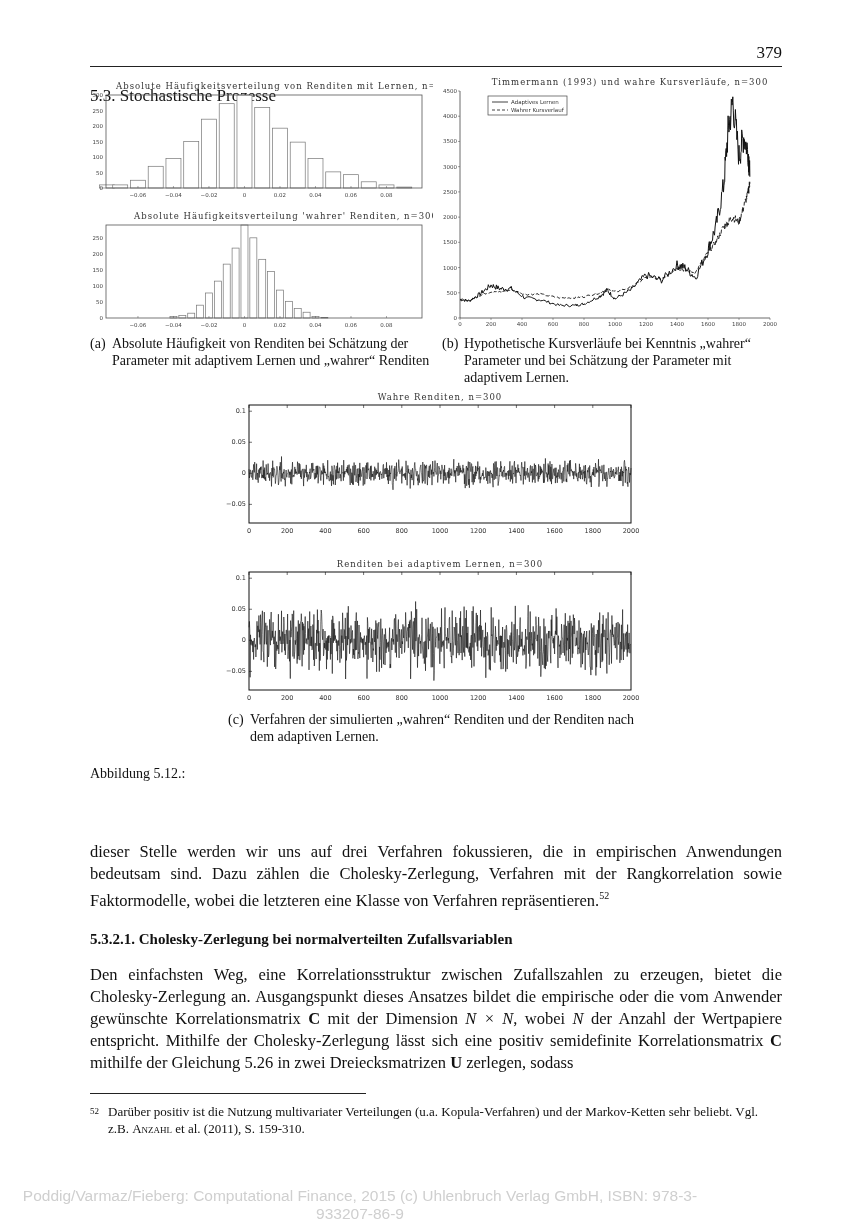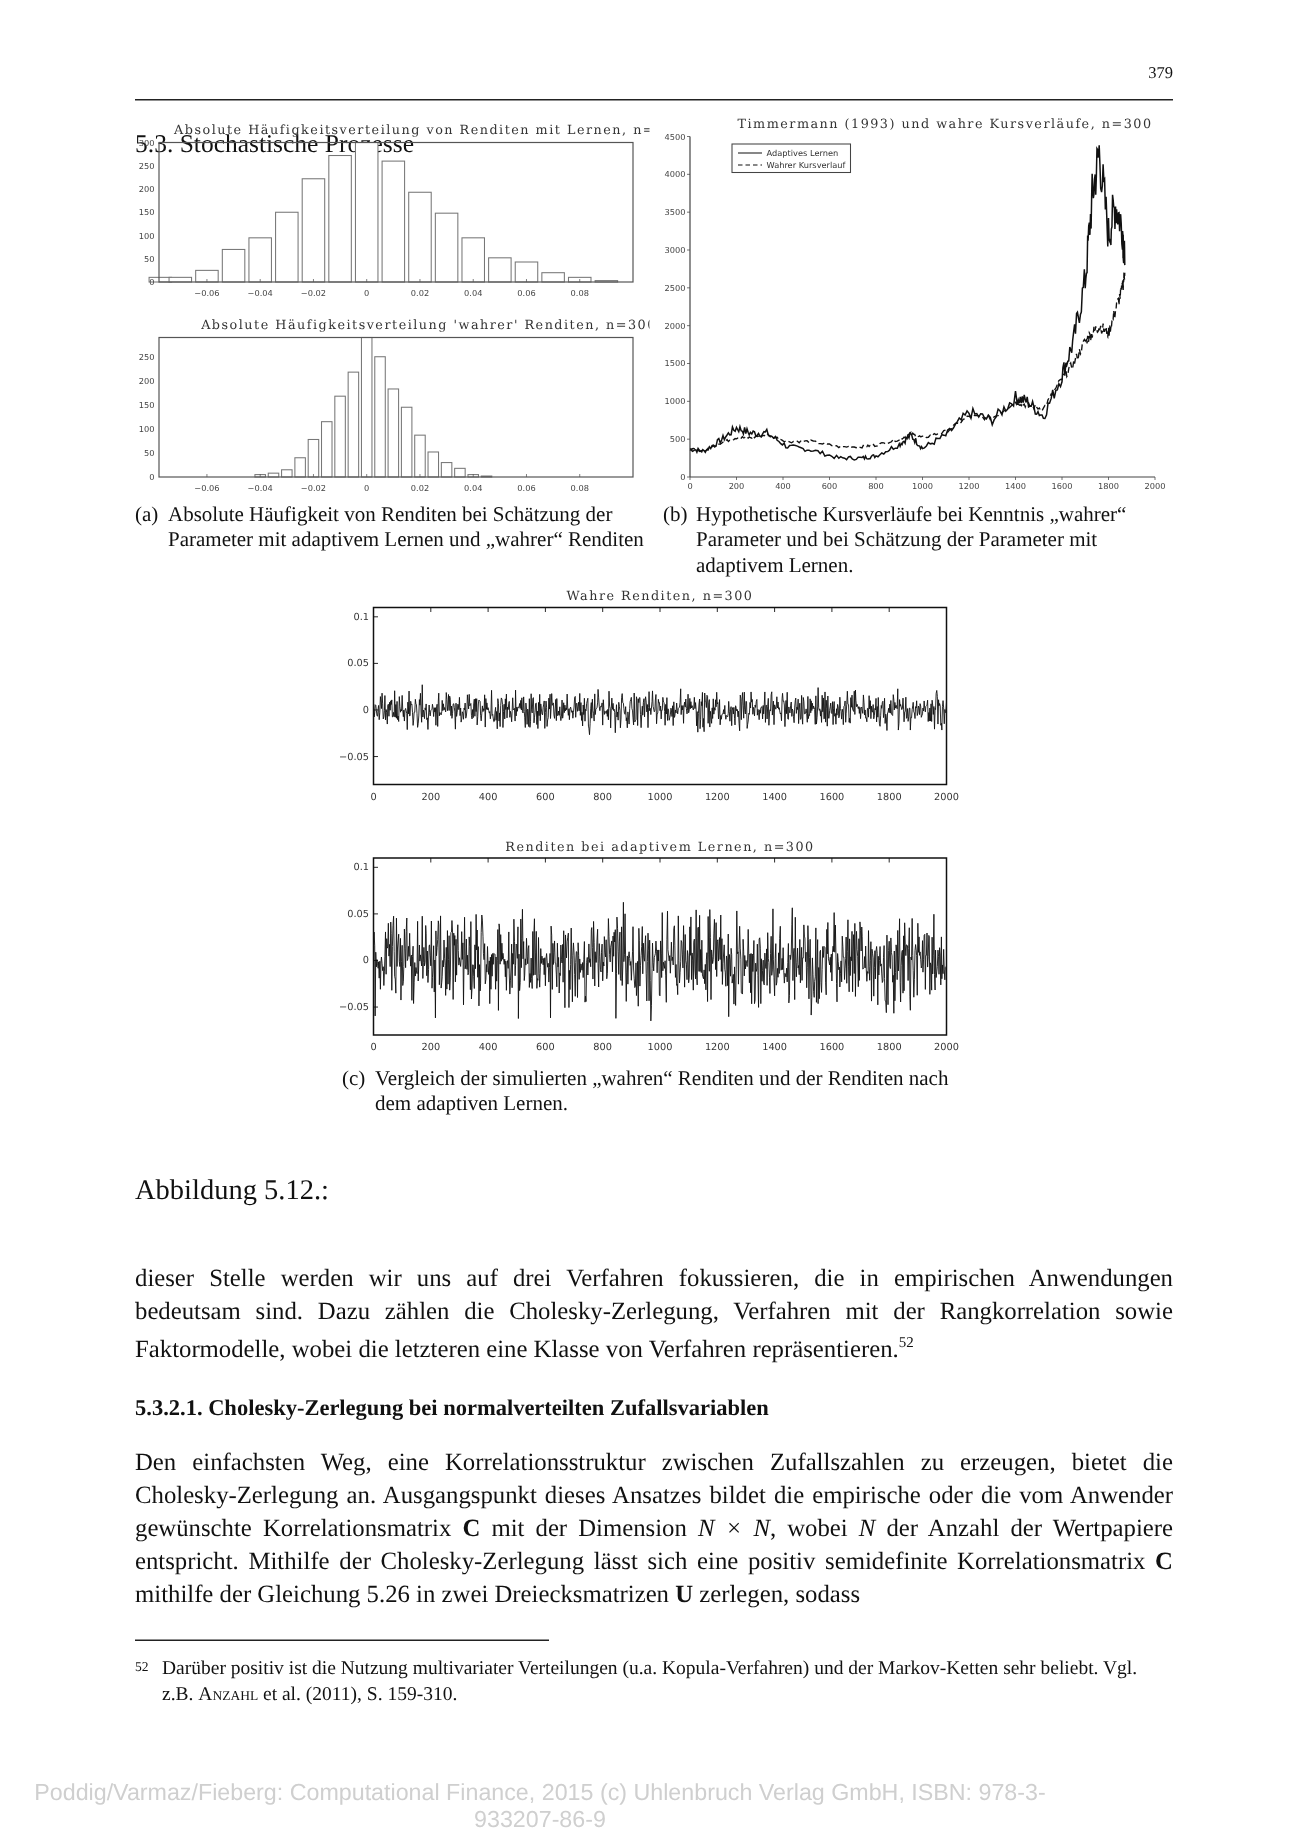--- a/index.html
+++ b/index.html
@@ -8,7 +8,7 @@
     .abs { position: absolute; }
     .header { left: 90px; top: 40px; width: 692px; height: 26px; border-bottom: 1px solid #222; }
     .header .sec { position: absolute; left: 0; top: 3px; font-size: 17px; margin-top: 43px; }
-    .header .pg { position: absolute; right: 0; top: 3px; font-size: 11px; }
+    .header .pg { position: absolute; right: 0; top: 3px; font-size: 17px; }
     svg text { font-family: "DejaVu Sans", sans-serif; }
     .ptitle { font-family: "DejaVu Serif", serif !important; letter-spacing: 1px; }
     .subcap { font-size: 14px; line-height: 17px; }

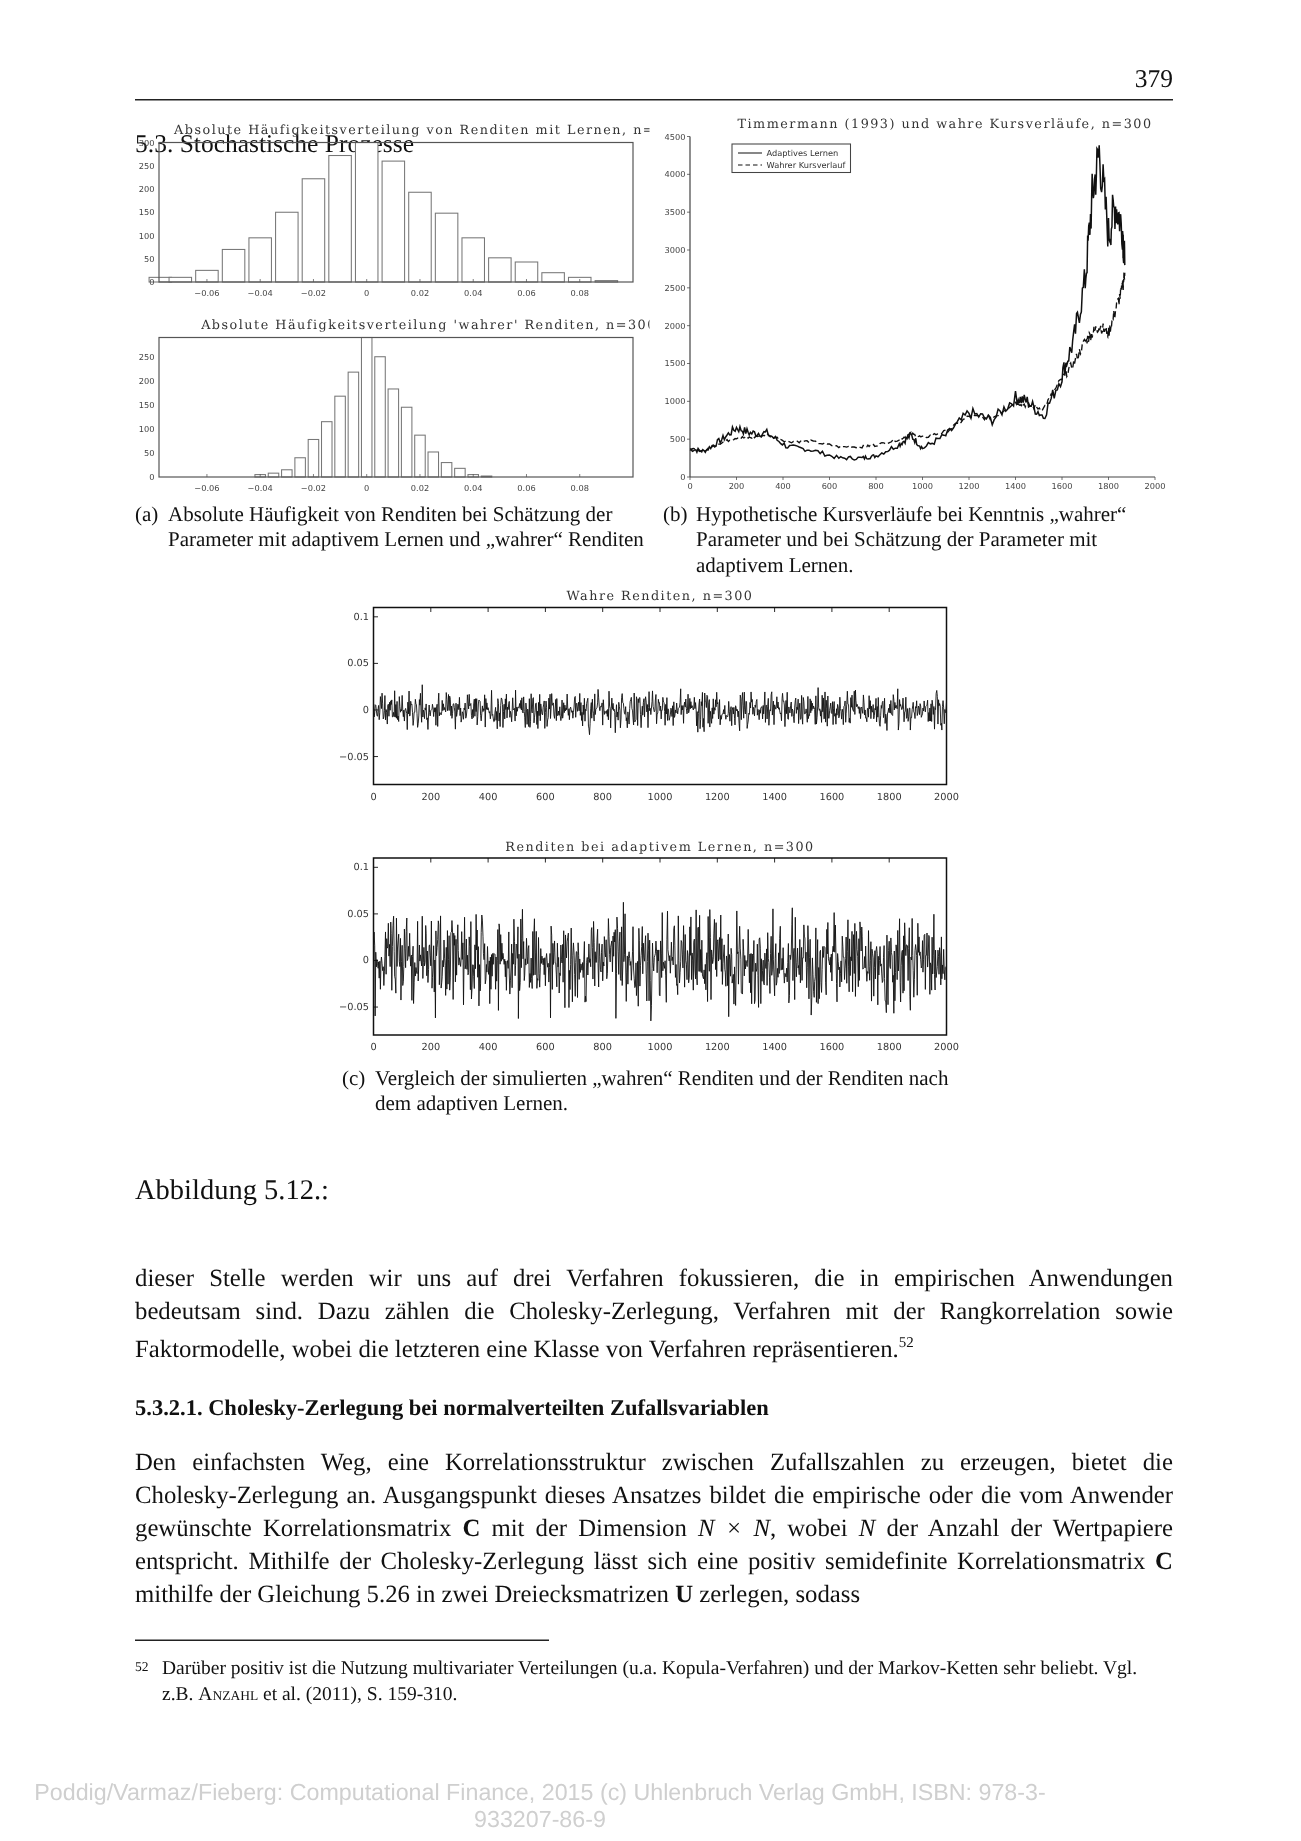--- a/index.html
+++ b/index.html
@@ -279,7 +279,7 @@
 <div class="abs subcap" style="left:228px;top:711px;width:420px;">
   <div style="display:flex">
     <span style="width:22px;flex:none">(c)</span>
-    <span>Vergleich der simulierten „wahren“ Renditen und der Renditen nach dem adaptiven Lernen.</span>
+    <span>Verfahren der simulierten „wahren“ Renditen und der Renditen nach dem adaptiven Lernen.</span>
   </div>
 </div>
 

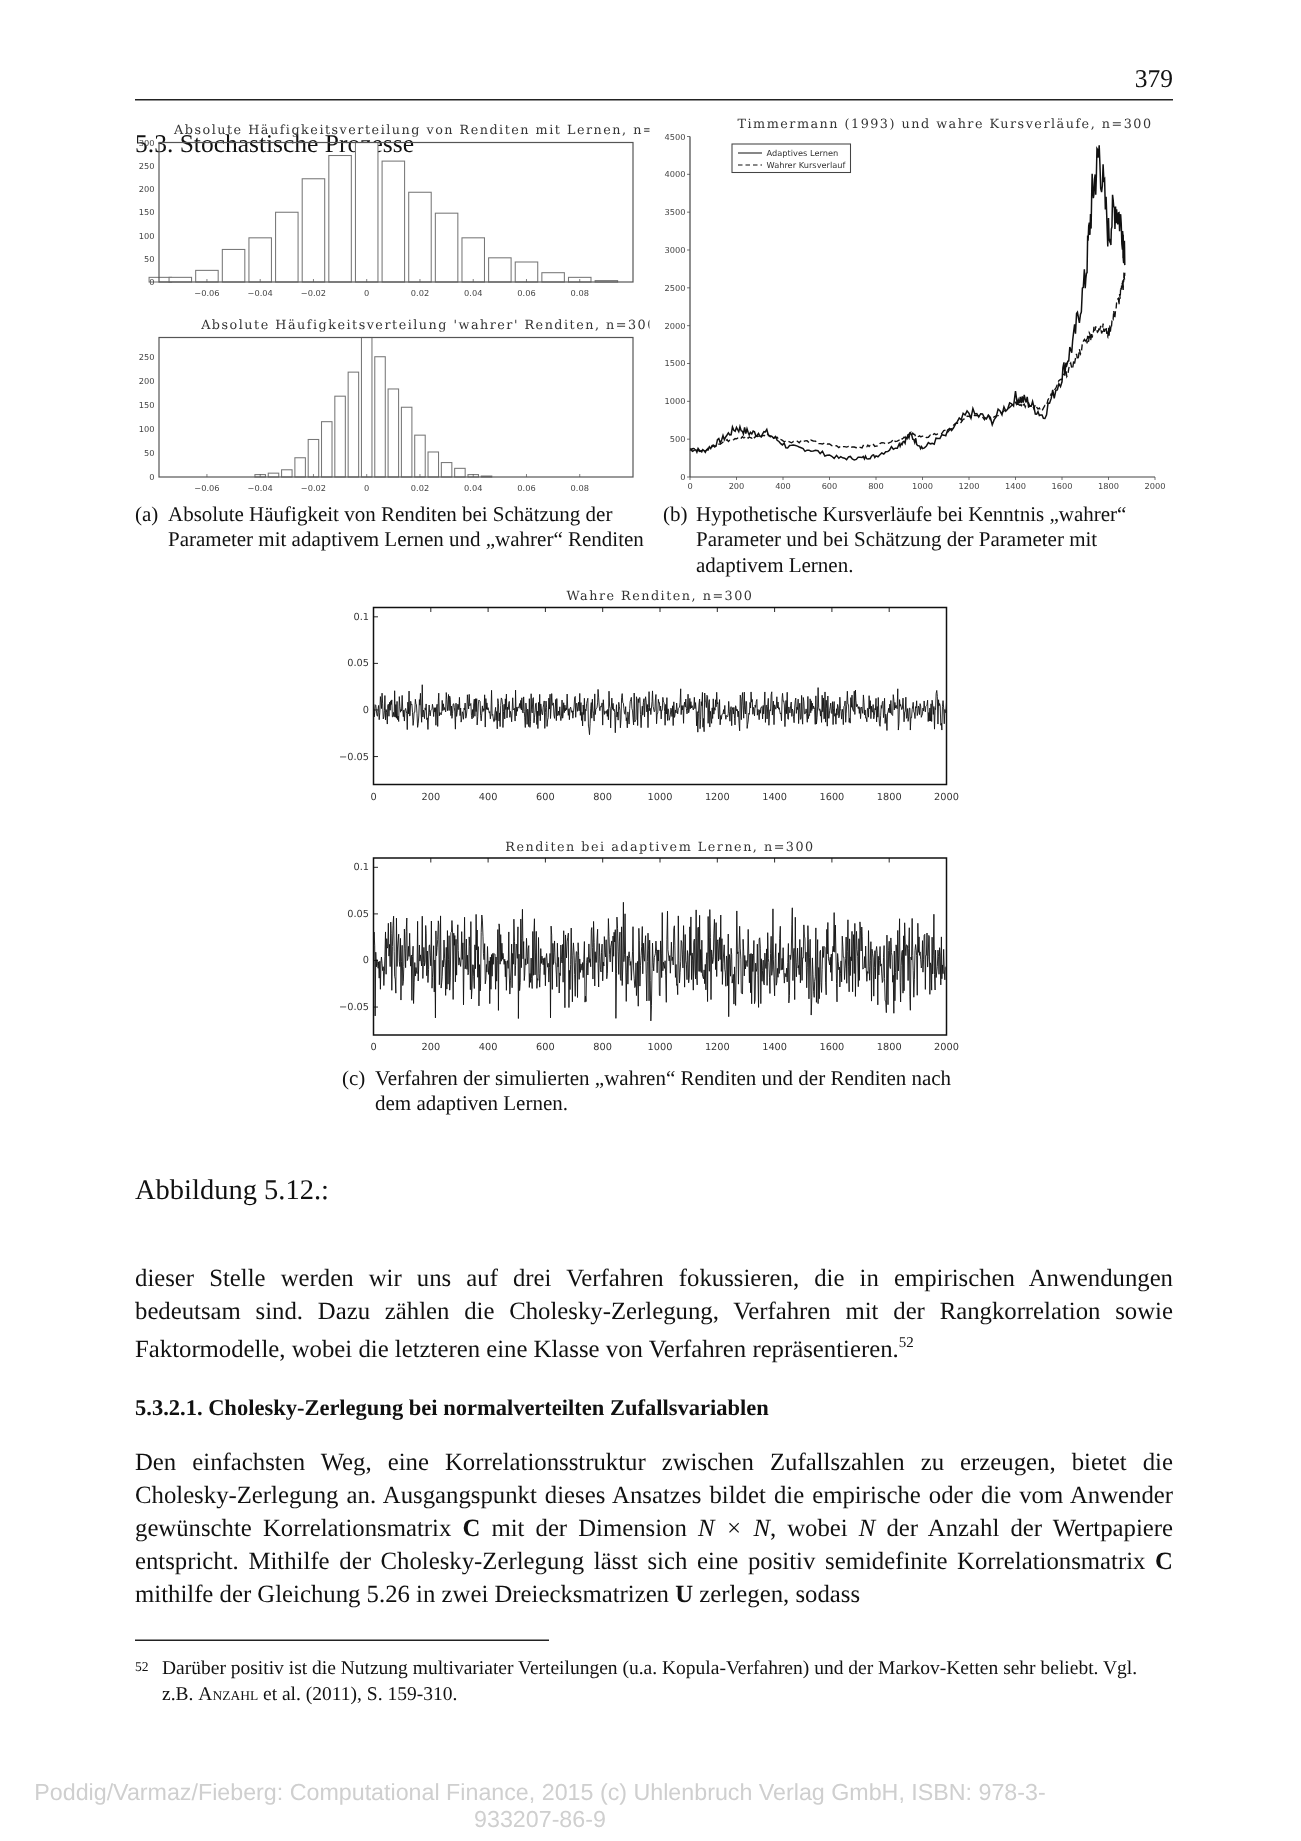--- a/index.html
+++ b/index.html
@@ -12,7 +12,7 @@
     svg text { font-family: "DejaVu Sans", sans-serif; }
     .ptitle { font-family: "DejaVu Serif", serif !important; letter-spacing: 1px; }
     .subcap { font-size: 14px; line-height: 17px; }
-    .caption { font-size: 19px; line-height: 20px; margin-top: 20px; }
+    .caption { font-size: 14px; line-height: 20px; }
     .body-text { font-size: 16.5px; line-height: 22px; text-align: justify; text-align-last: left; }
     .heading { font-weight: bold; font-size: 15px; }
     .footnote { font-size: 13px; line-height: 17px; }

